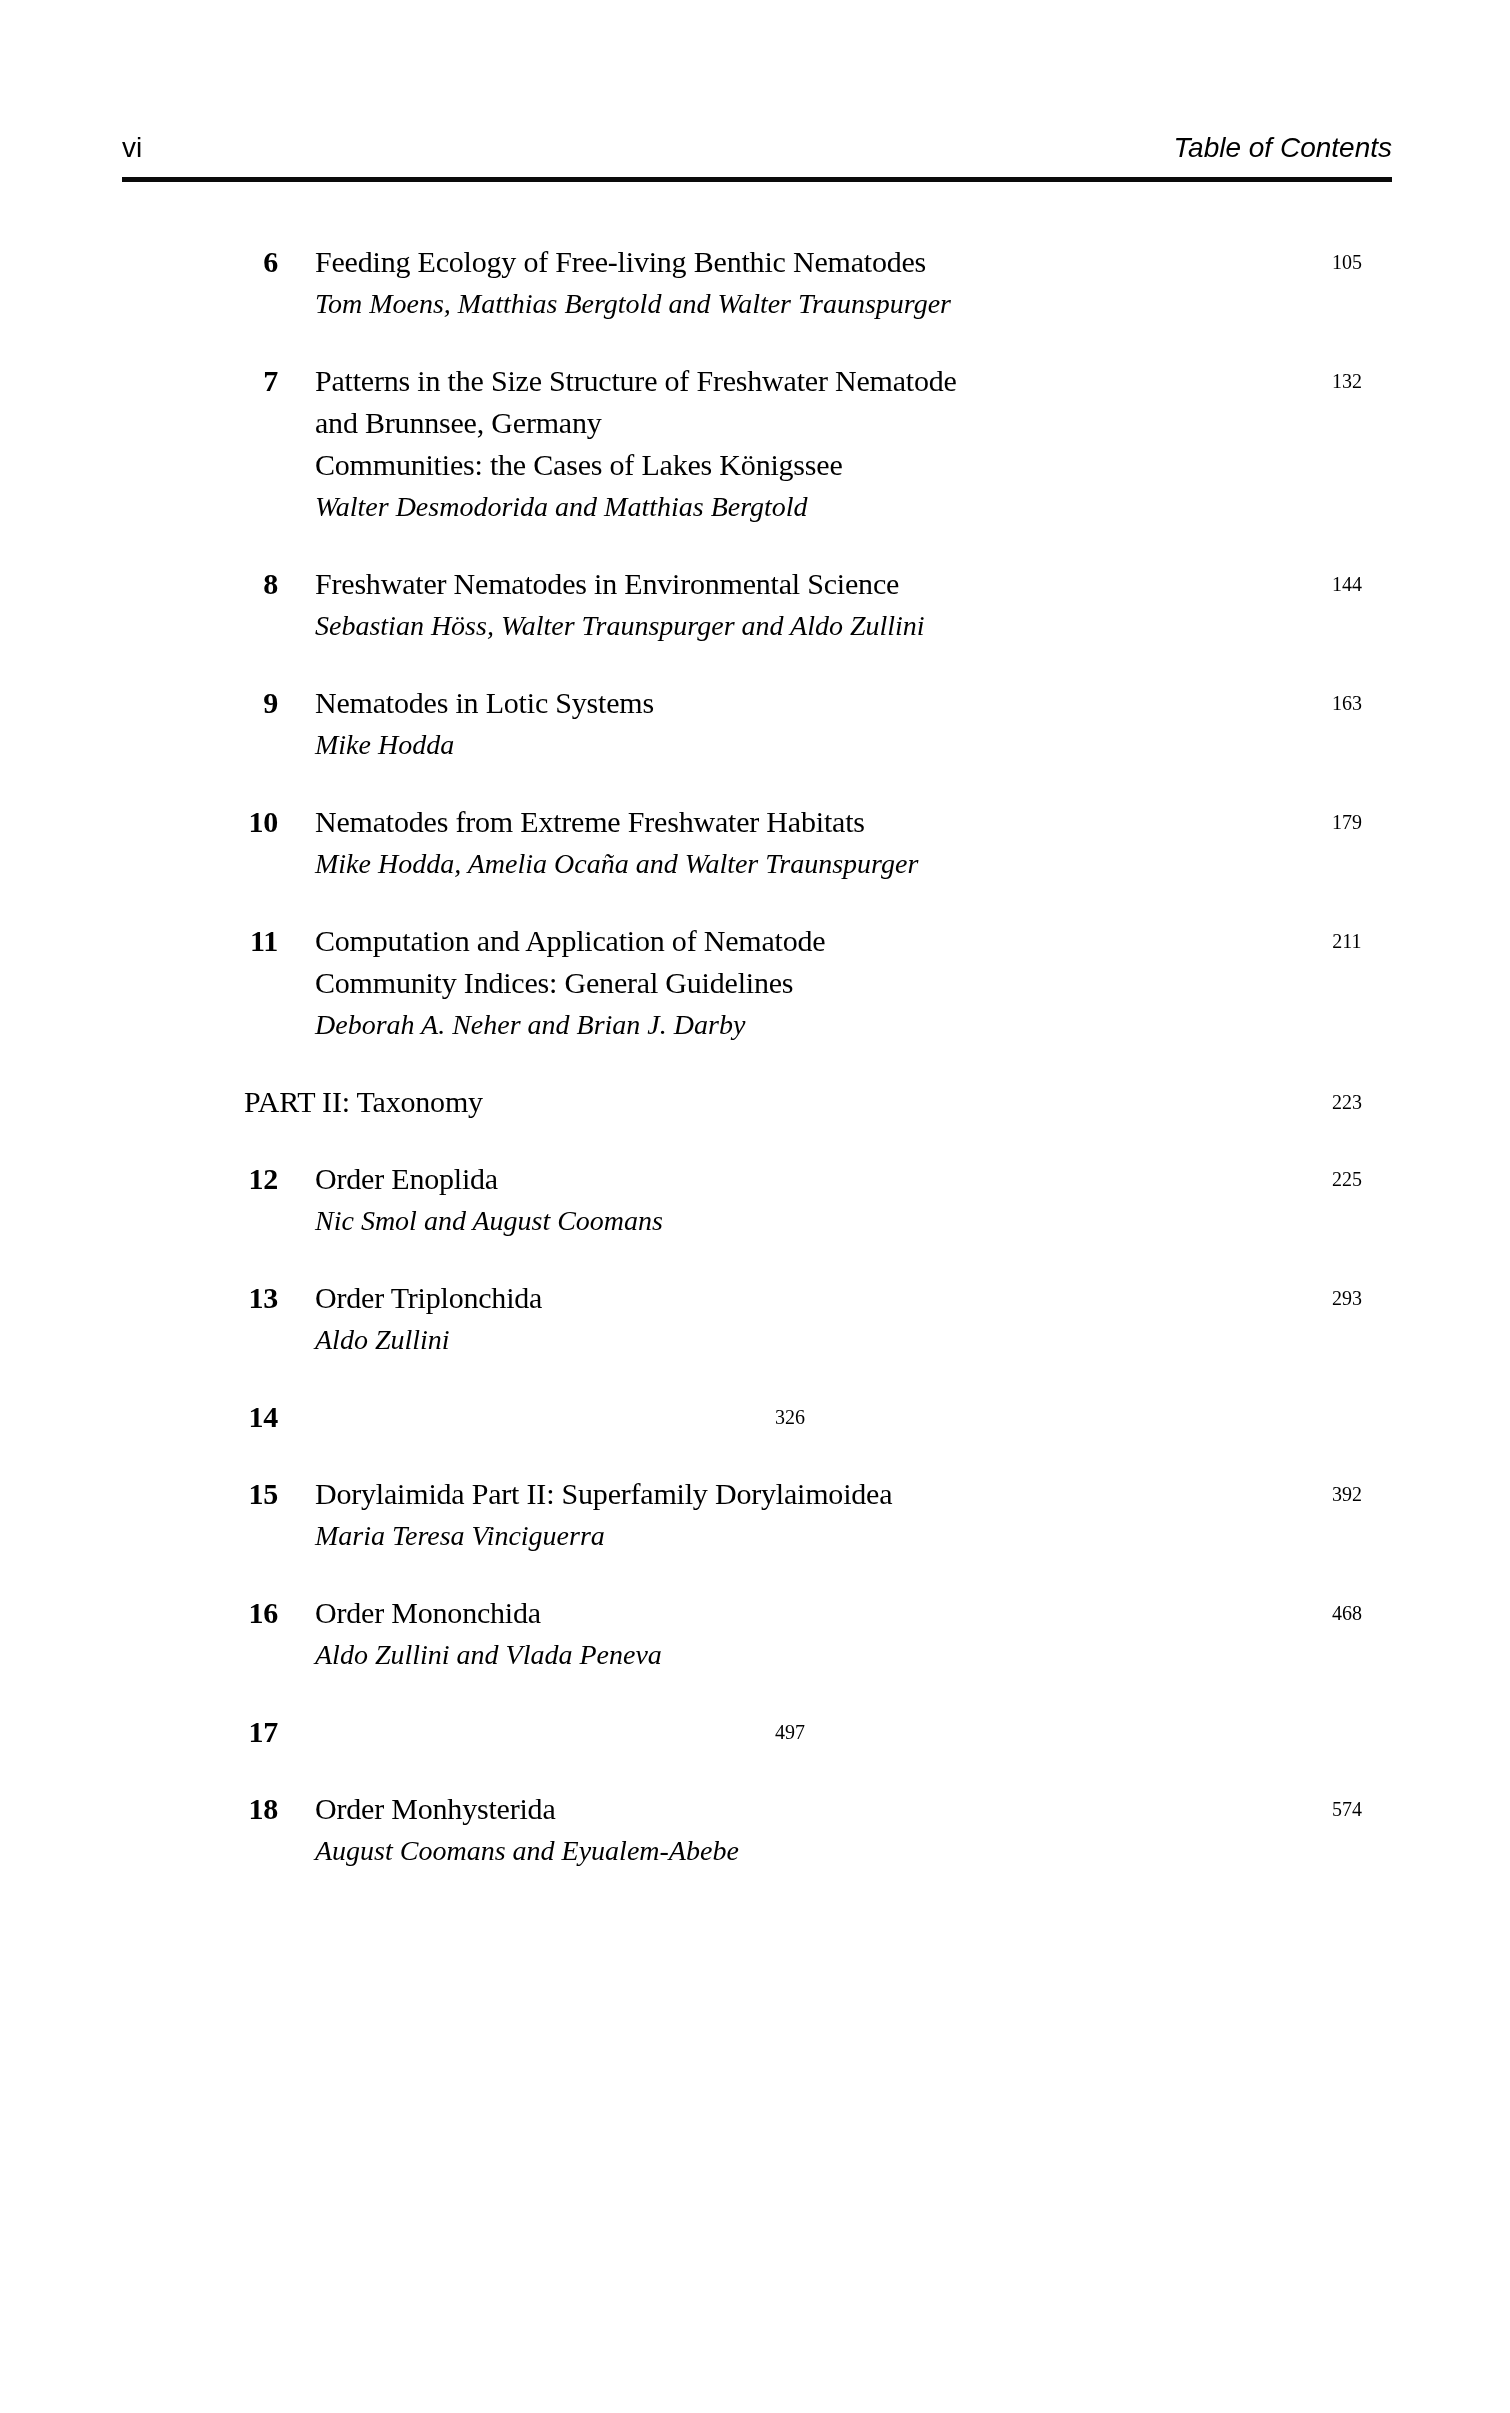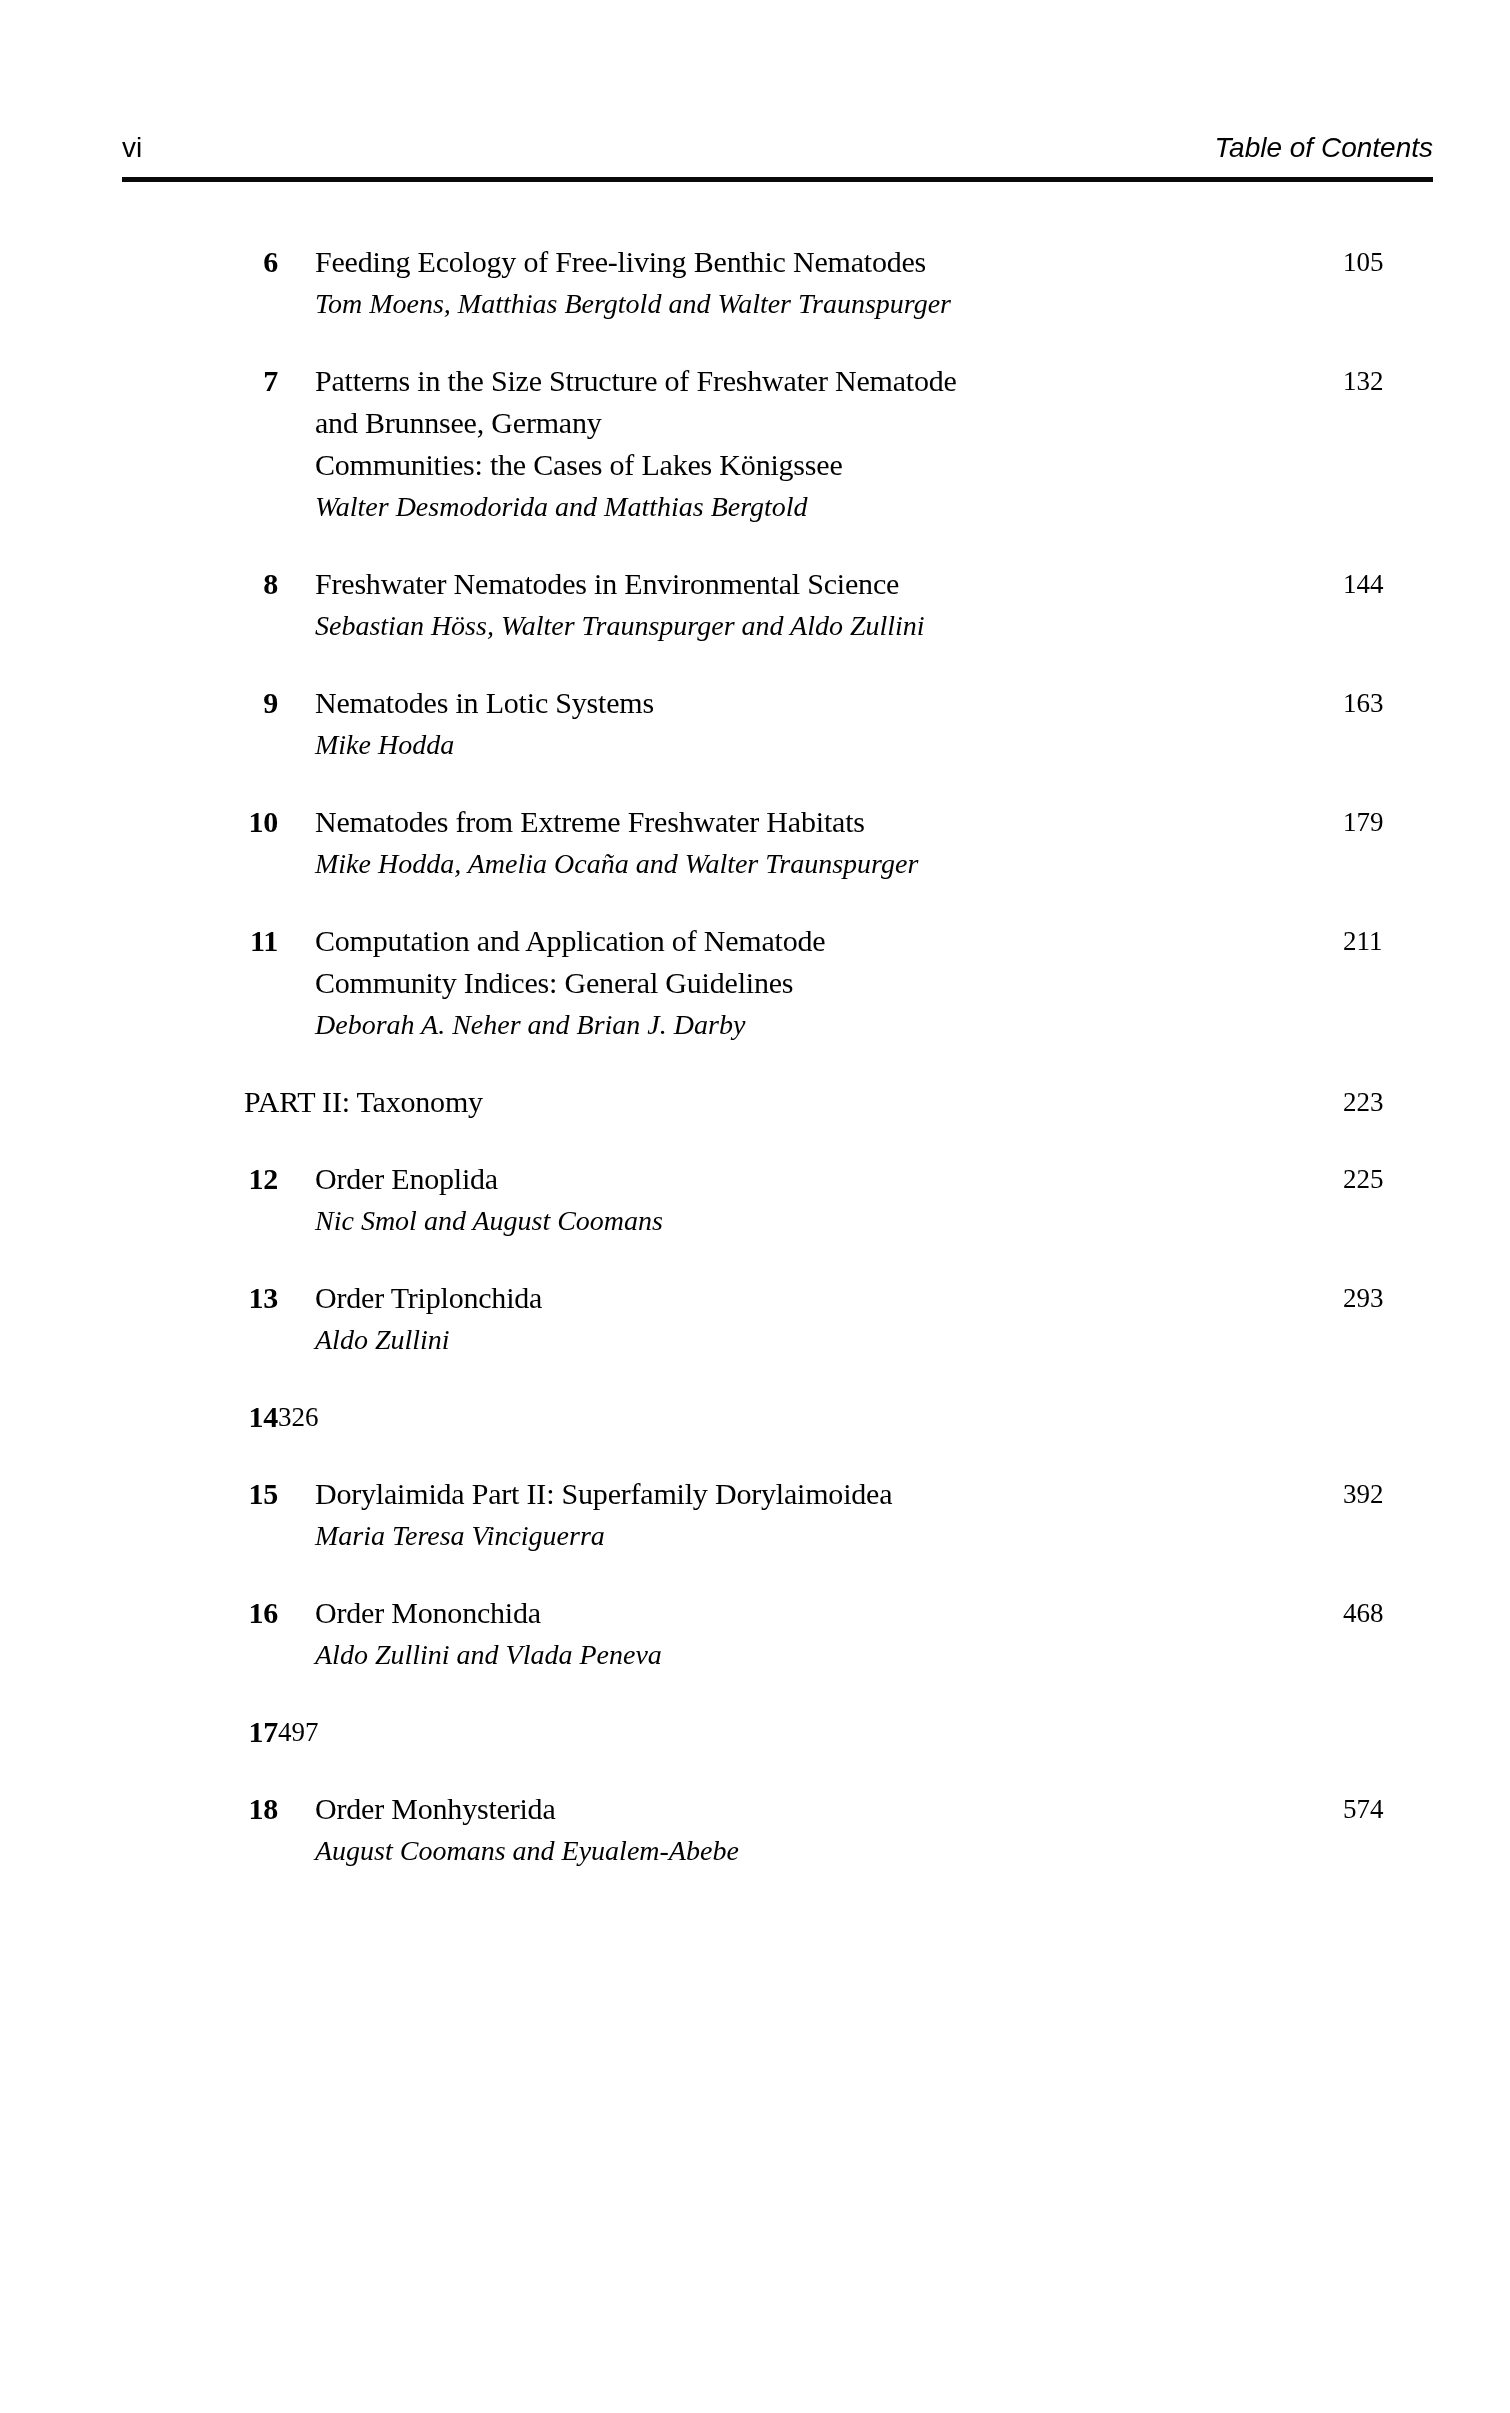--- a/index.html
+++ b/index.html
@@ -15,7 +15,7 @@
   .page {
     position: absolute;
     inset: 0;
-    padding: 134px 77px 0 122px;
+    padding: 134px 118px 0 122px;
     background: #ffffff;
   }
   .running-header {

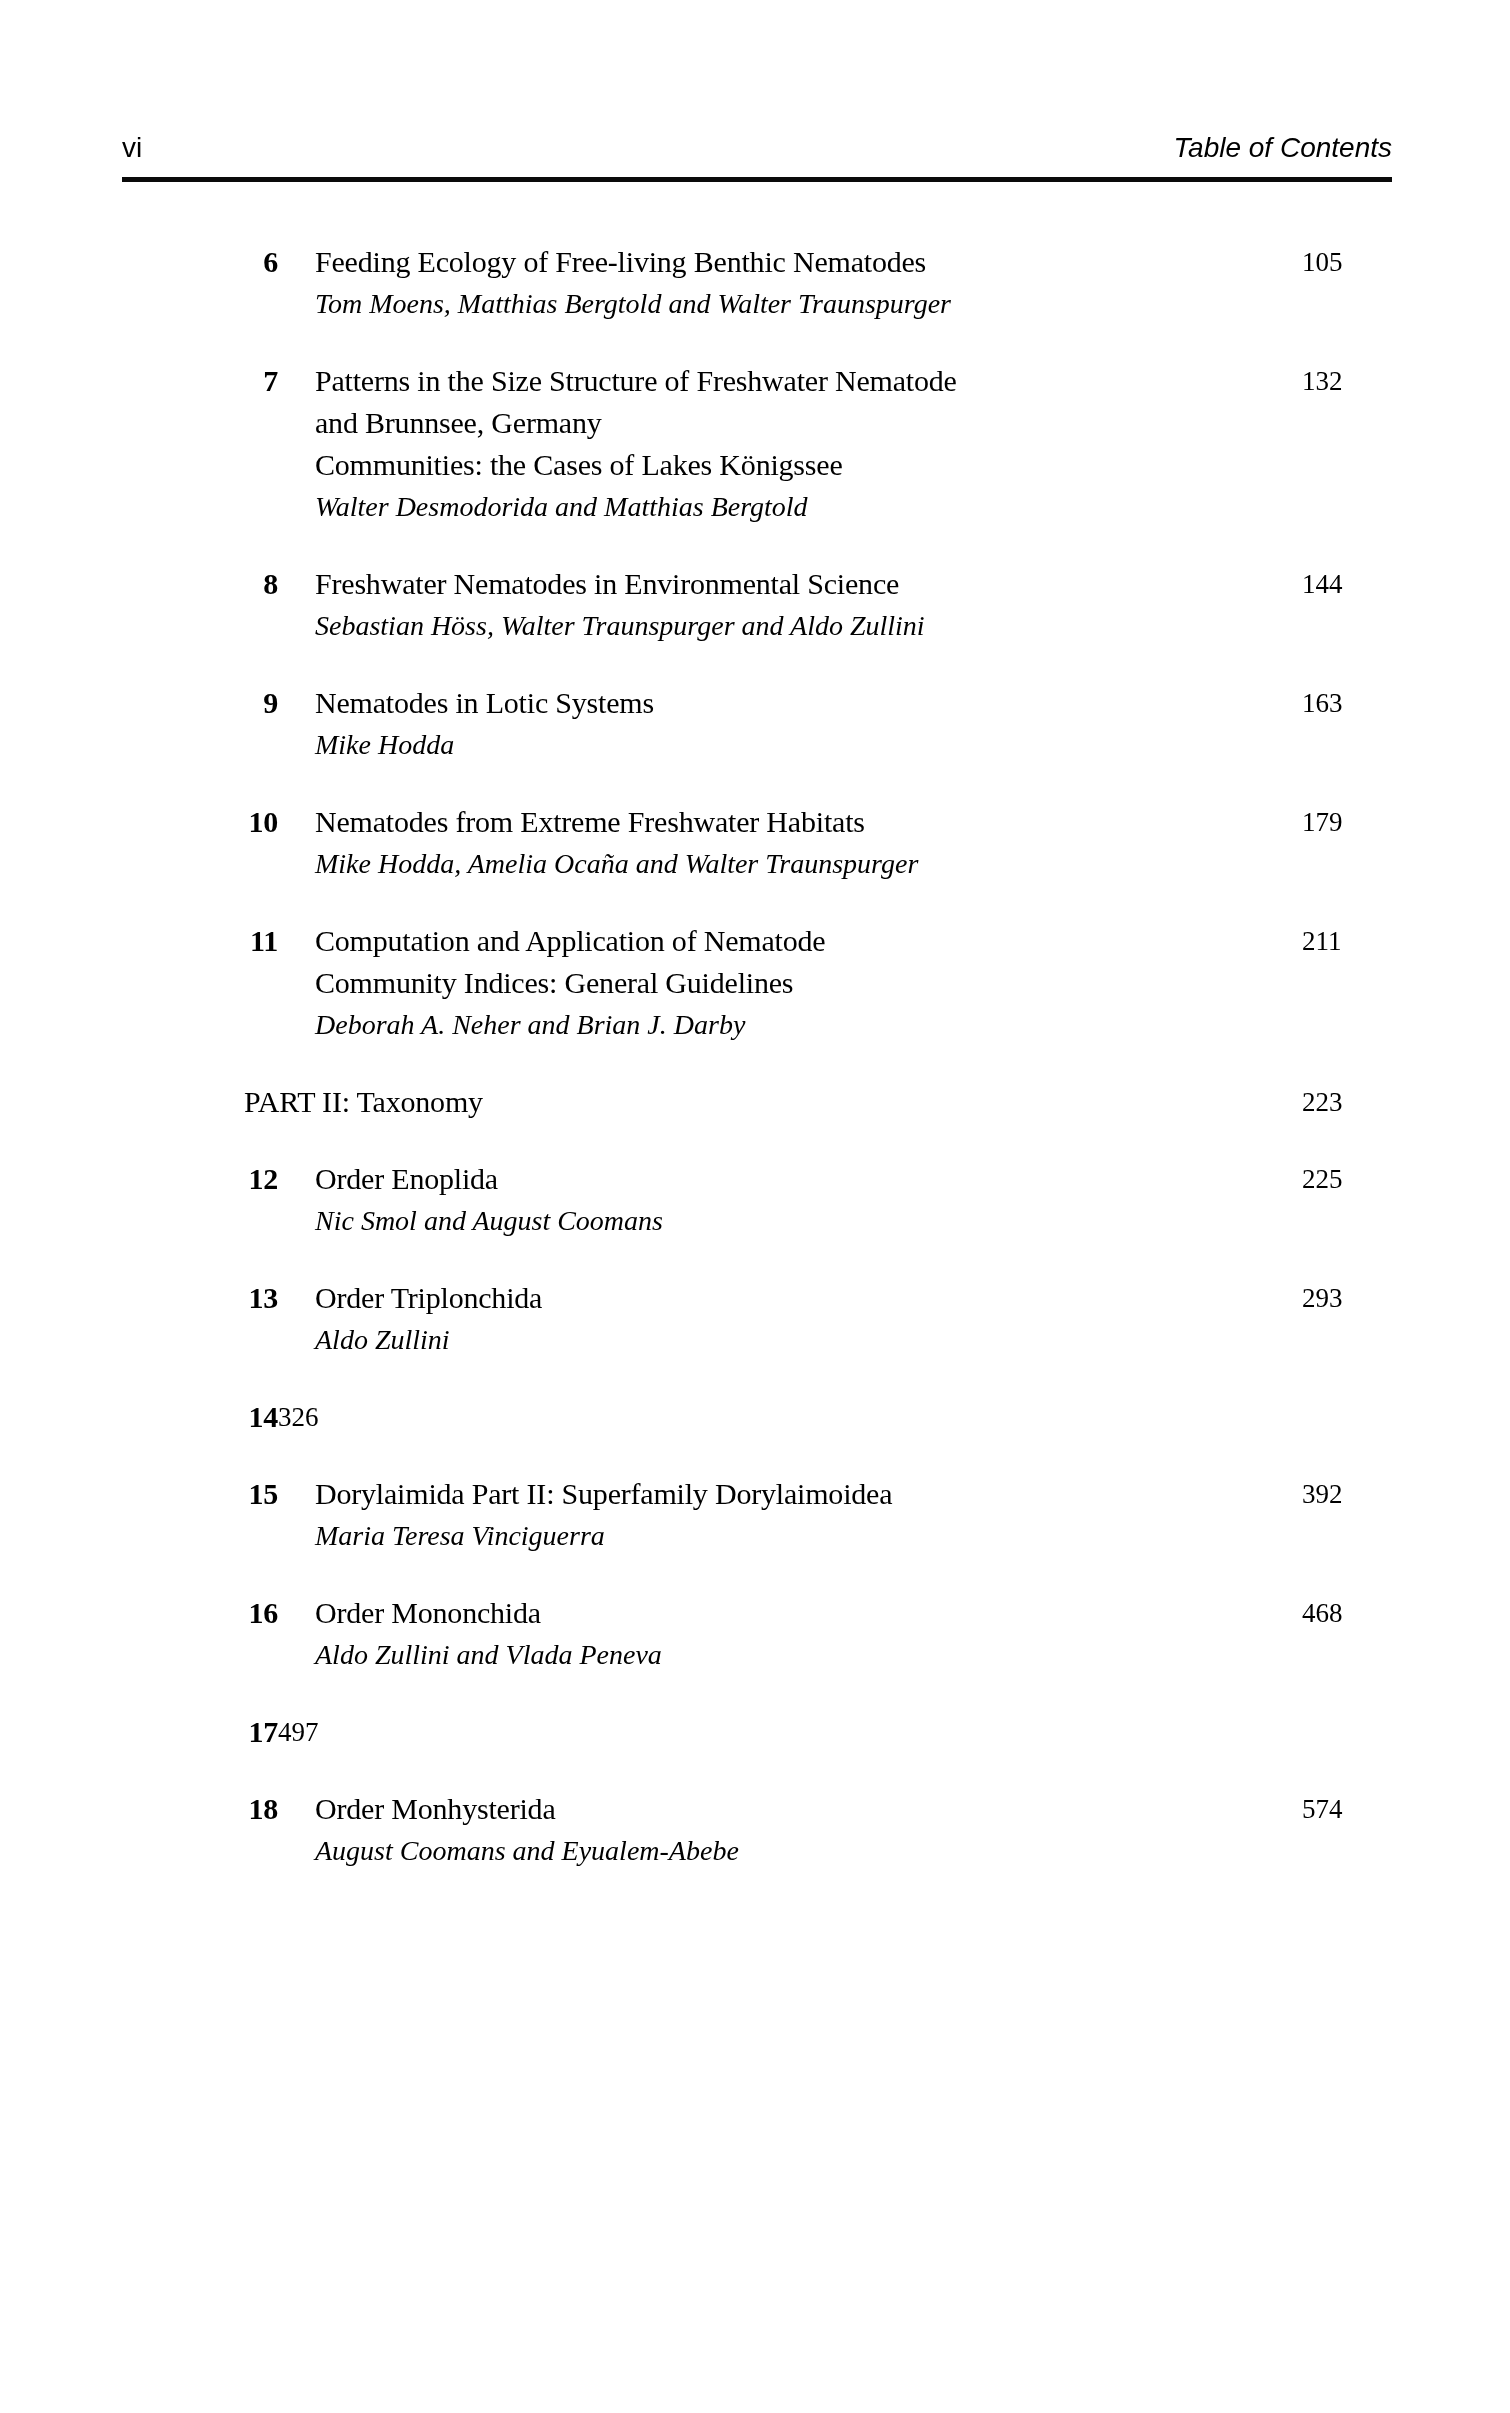--- a/index.html
+++ b/index.html
@@ -71,9 +71,9 @@
     white-space: nowrap;
   }
   .entry .page-num {
-    font-size: 27px;
-    line-height: 42px;
-    text-align: left;
+    font-size: 20px;
+    line-height: 42px;
+    text-align: center;
   }
   .entry.part .part-body {
     grid-column: 1 / 3;

